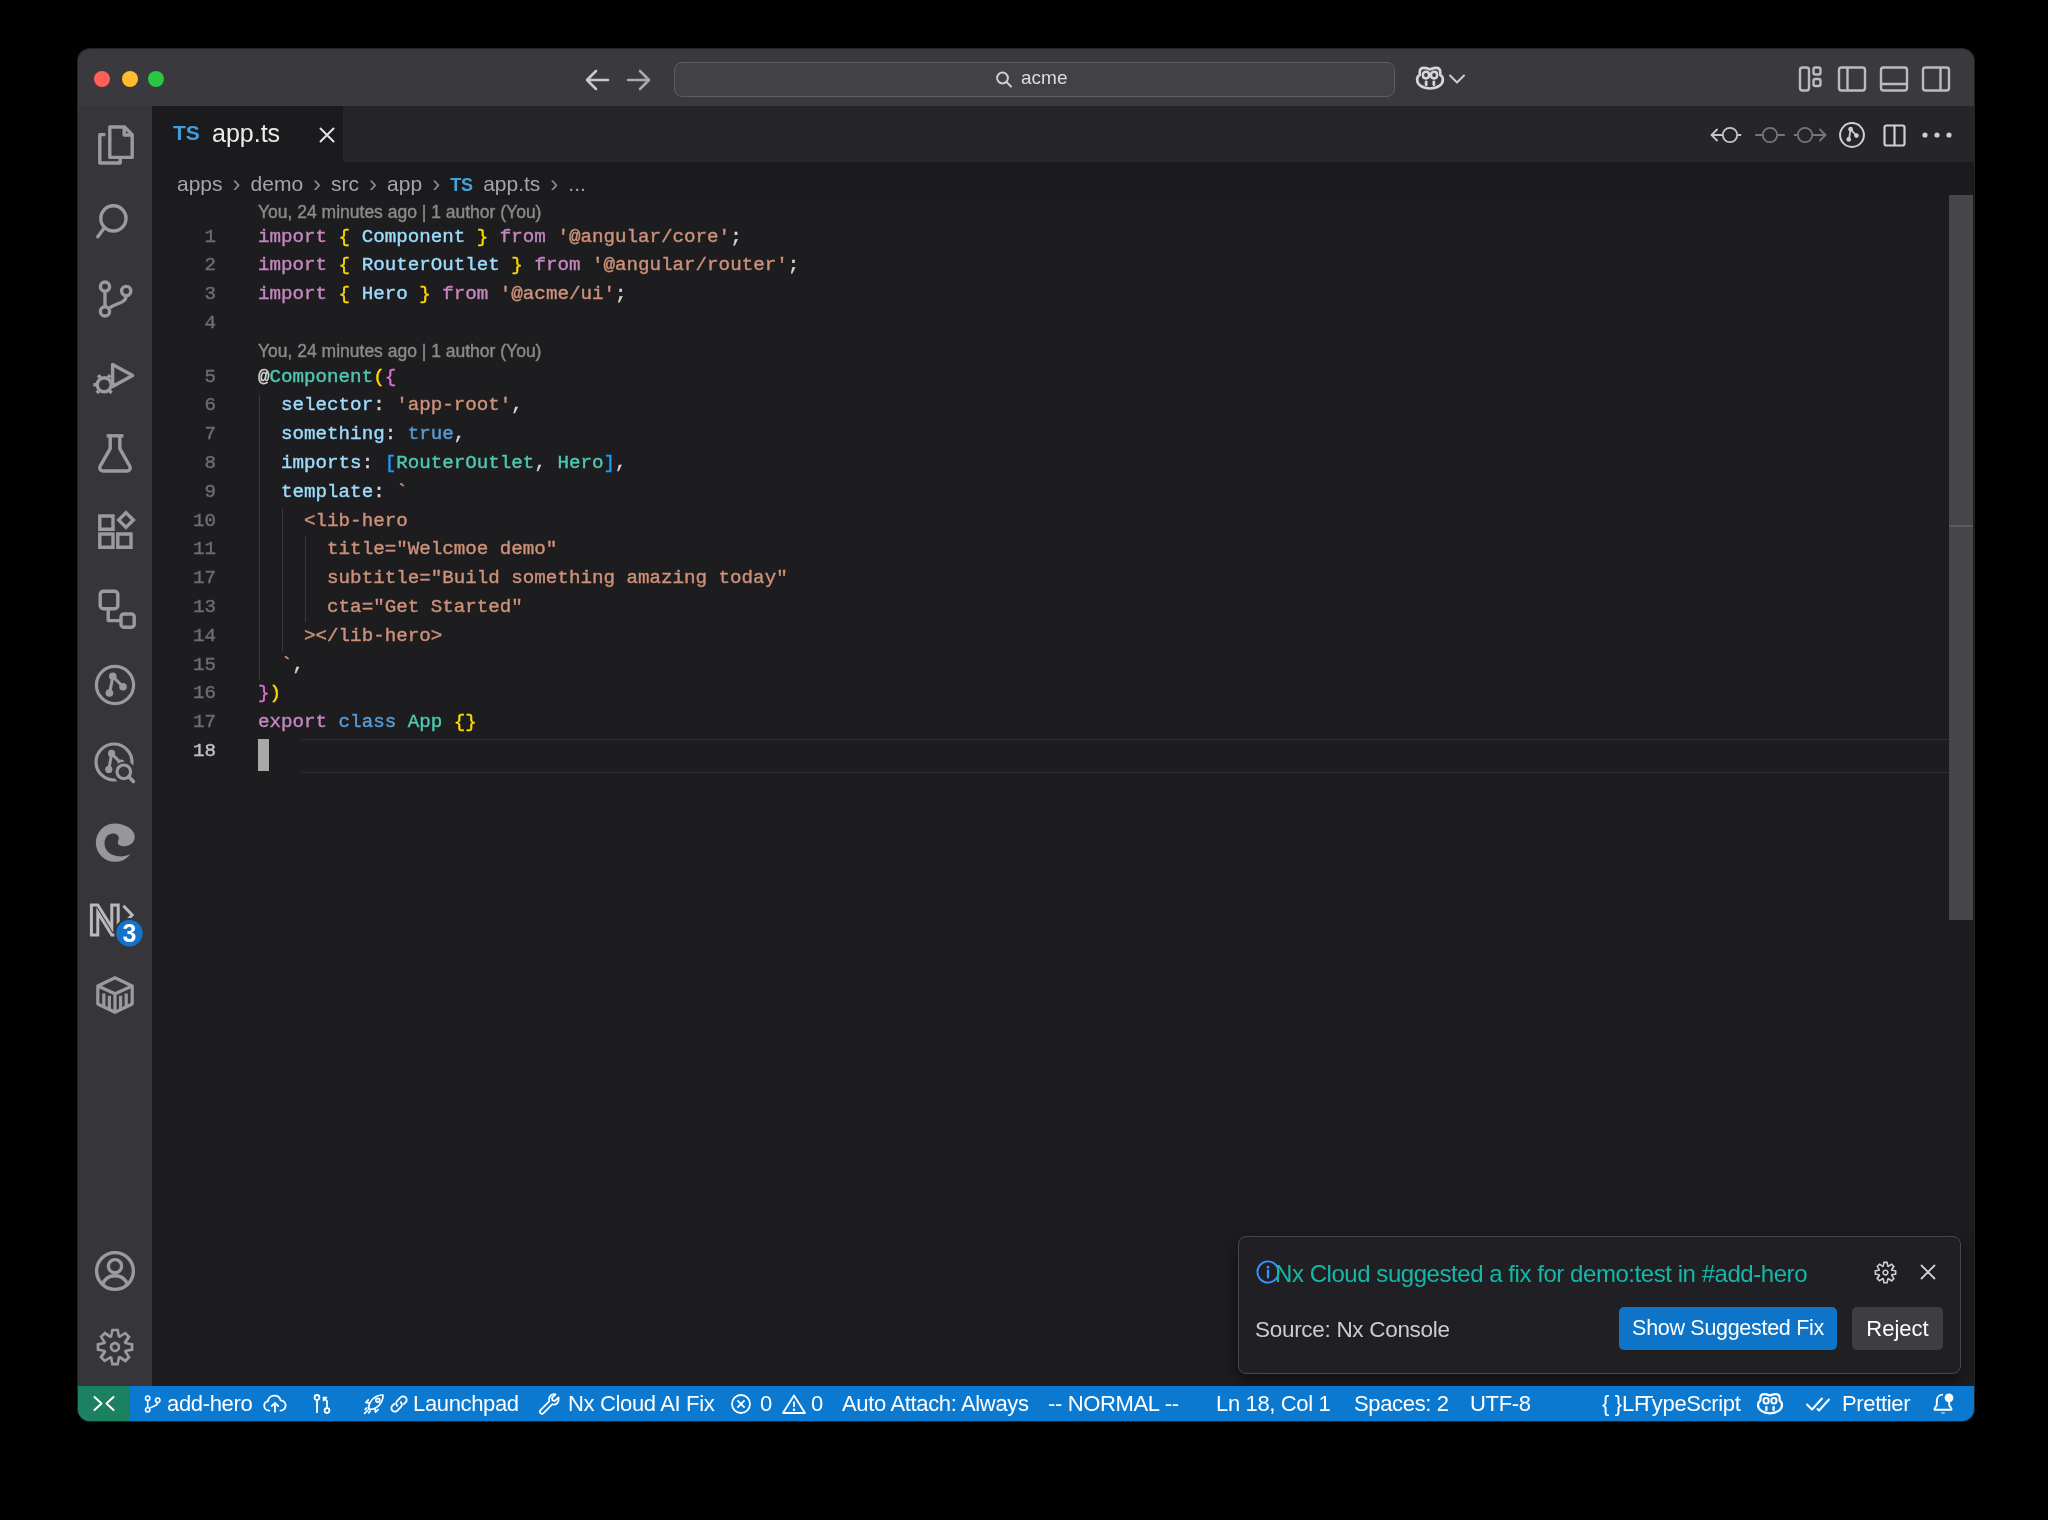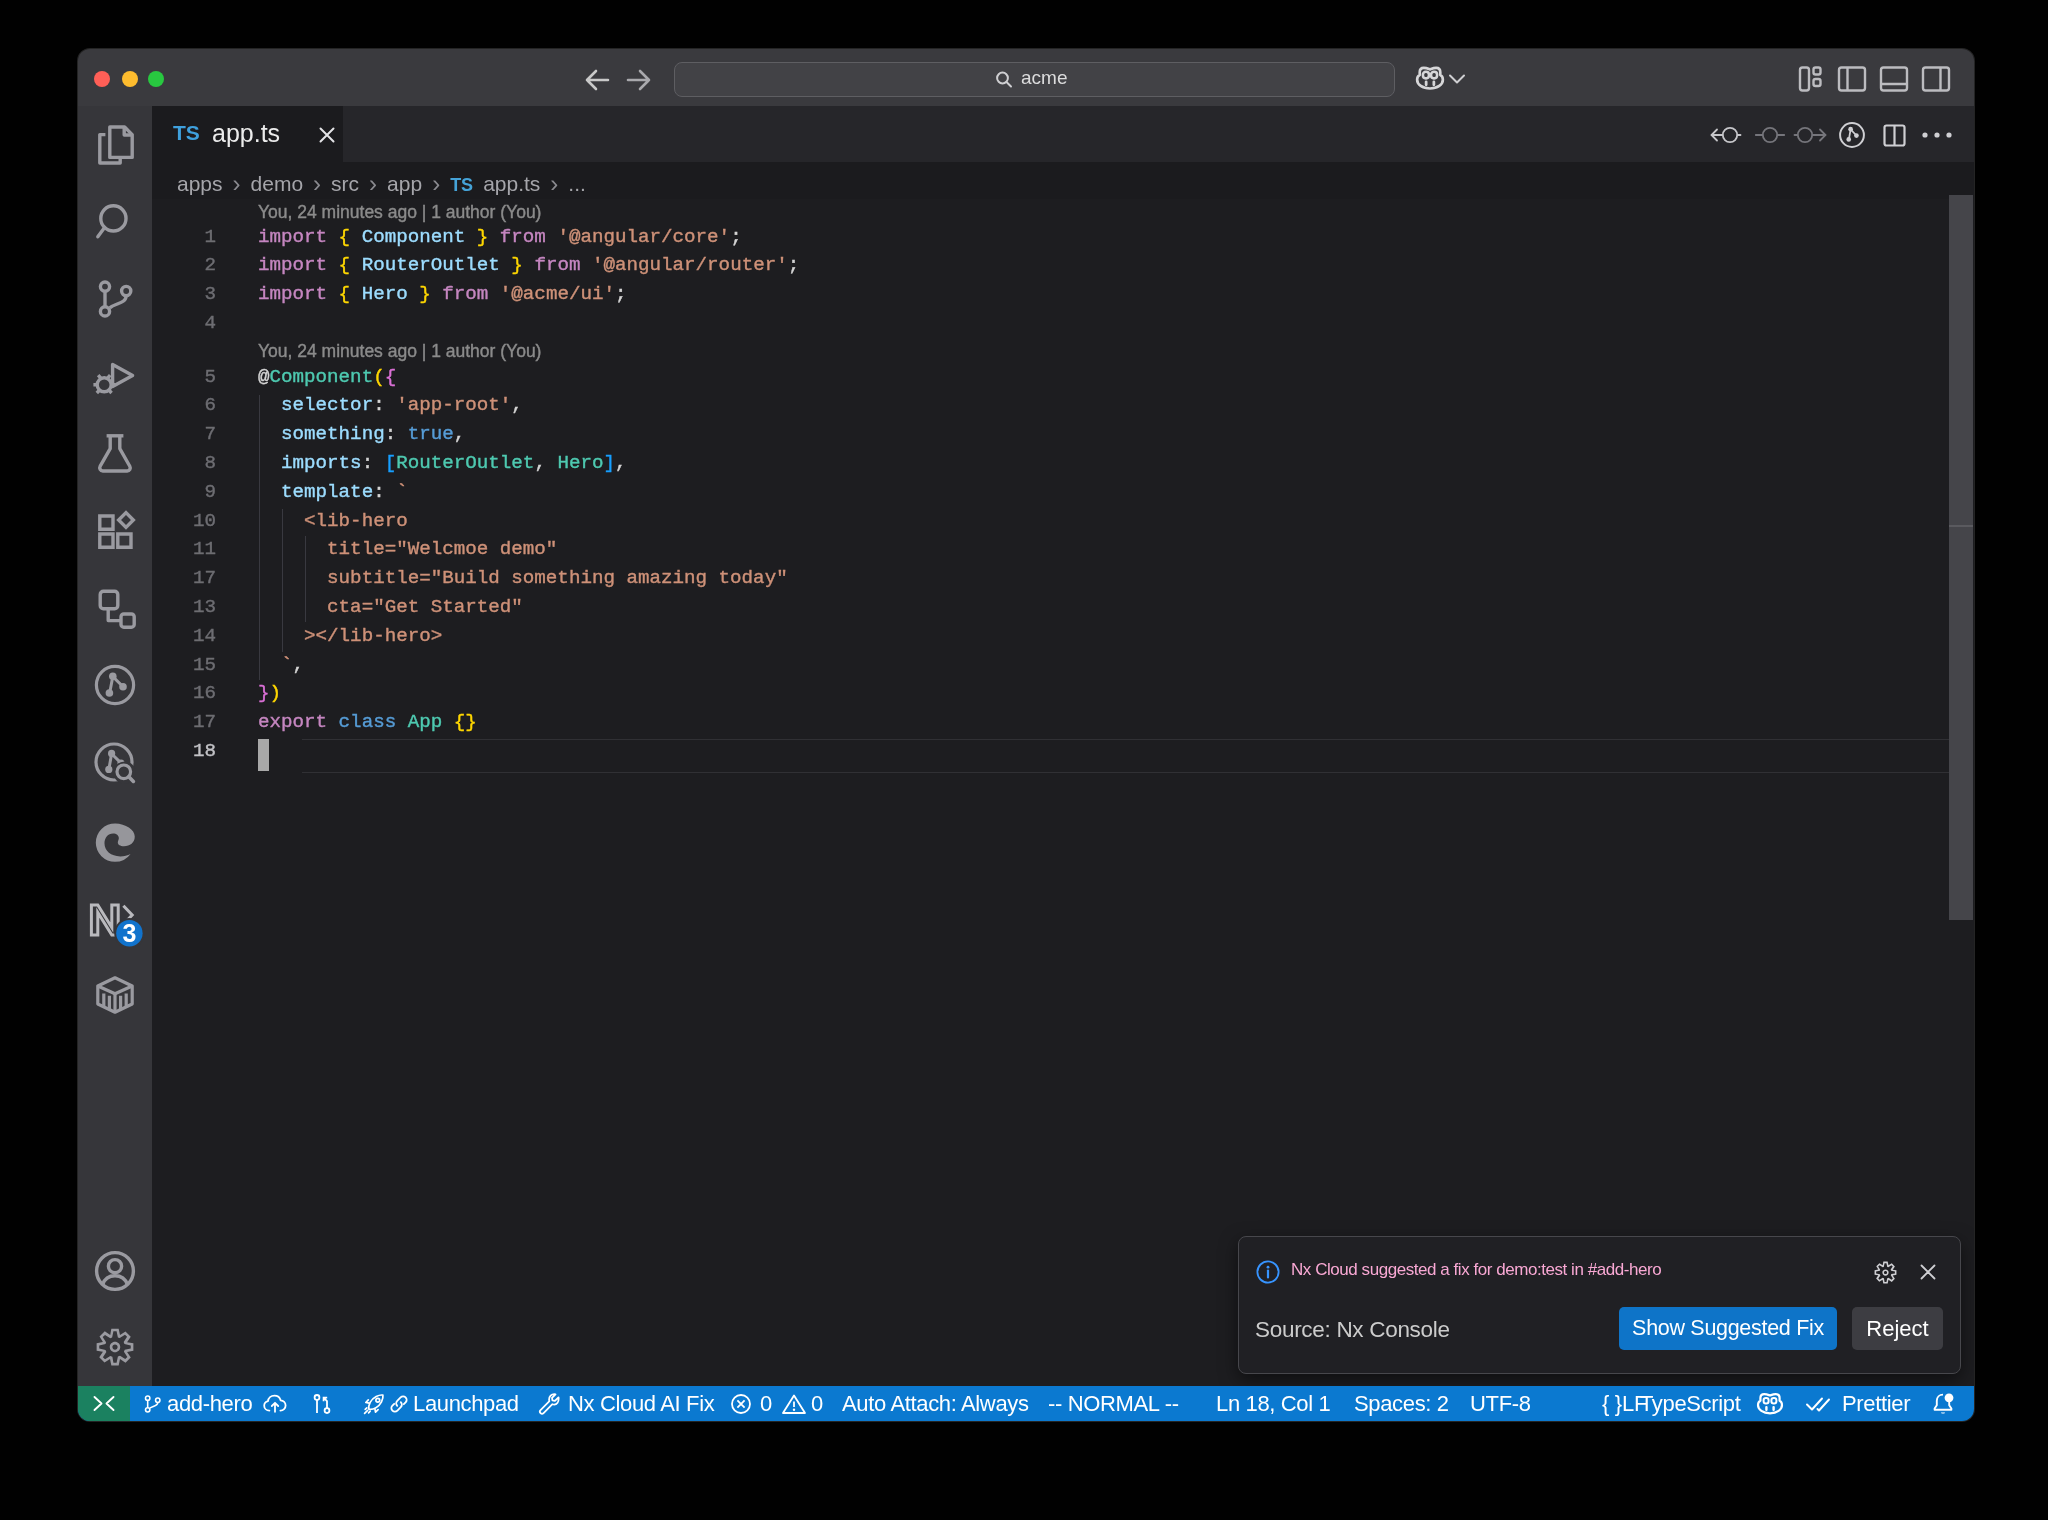--- a/index.html
+++ b/index.html
@@ -297,7 +297,7 @@
         <path d="M12 10.6 V17.4" stroke="#3794ff" stroke-width="2.2" stroke-linecap="round"></path>
         <circle cx="12" cy="7.2" r="1.4" fill="#3794ff"></circle>
       </svg>
-      <div style="position:absolute; left:52px; top:23px; font-size:17px; letter-spacing:-0.45px; color:#f9a8d4;">Nx Cloud suggested a fix for demo:test in #add-hero</div>
+      <div style="position:absolute; left:36px; top:23px; font-size:24px; letter-spacing:-0.45px; color:#14b8a6;">Nx Cloud suggested a fix for demo:test in #add-hero</div>
       <svg style="position:absolute; left:634px; top:23px;" width="25" height="25" viewBox="0 0 16 16">
         <path fill="#cfcfd3" fill-rule="evenodd" d="M9.1 4.4 8.6 2H7.4l-.5 2.4-.7.3-2-1.3-.9.8 1.3 2-.2.7-2.4.5v1.2l2.4.5.3.8-1.3 2 .8.8 2-1.3.8.3.4 2.3h1.2l.5-2.4.8-.3 2 1.3.8-.8-1.3-2 .3-.8 2.3-.4V7.4l-2.4-.5-.3-.8 1.3-2-.8-.8-2 1.3-.7-.2zM9.4 1l.5 2.4L12 2.1l2 2-1.4 2.1 2.4.4v2.8l-2.4.5L14 12l-2 2-2.1-1.4-.5 2.4H6.6l-.5-2.4L4 13.9l-2-2 1.4-2.1L1 9.4V6.6l2.4-.5L2.1 4l2-2 2.1 1.4.4-2.4h2.8zm.6 7c0 1.1-.9 2-2 2s-2-.9-2-2 .9-2 2-2 2 .9 2 2zM8 9c.6 0 1-.4 1-1s-.4-1-1-1-1 .4-1 1 .4 1 1 1z"></path>
       </svg>

